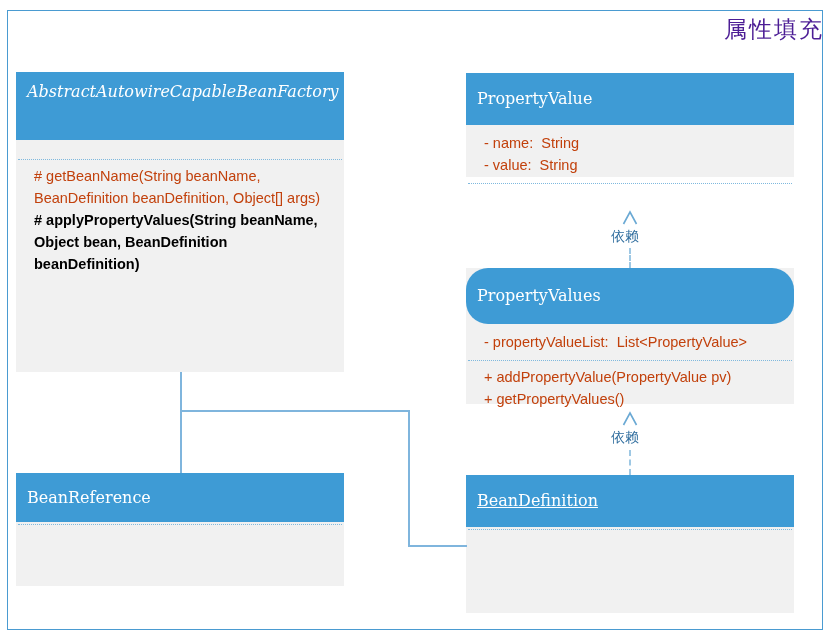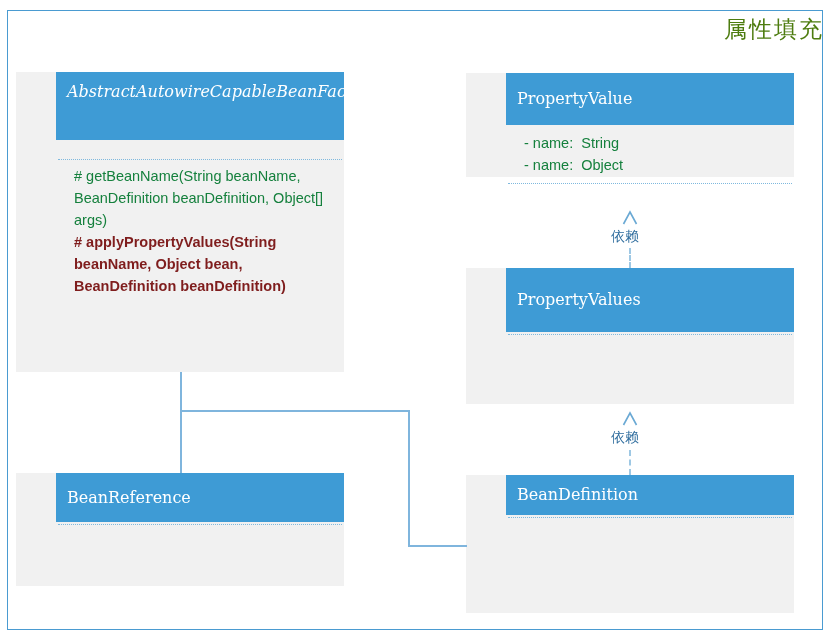--- a/index.html
+++ b/index.html
@@ -33,7 +33,7 @@
     top: 14px;
     font-family: "DejaVu Sans", sans-serif;
     font-size: 23px;
-    color: #4d7c0f;
+    color: #4c1d95;
     letter-spacing: 2px;
     white-space: nowrap;
   }

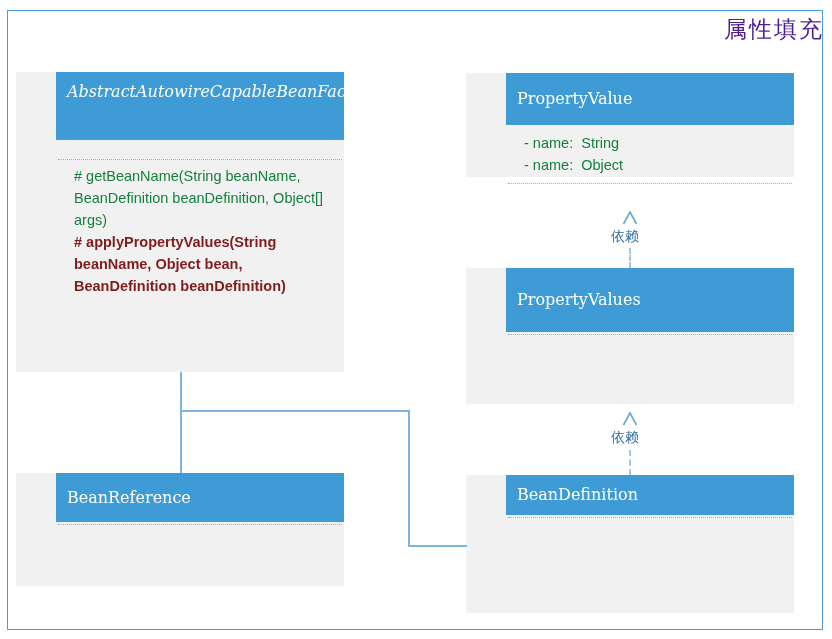--- a/index.html
+++ b/index.html
@@ -42,7 +42,6 @@
     position: absolute;
     box-sizing: border-box;
     background: #f1f1f1;
-    padding-left: 40px;
   }
   .uml-header {
     background: #3e9bd5;

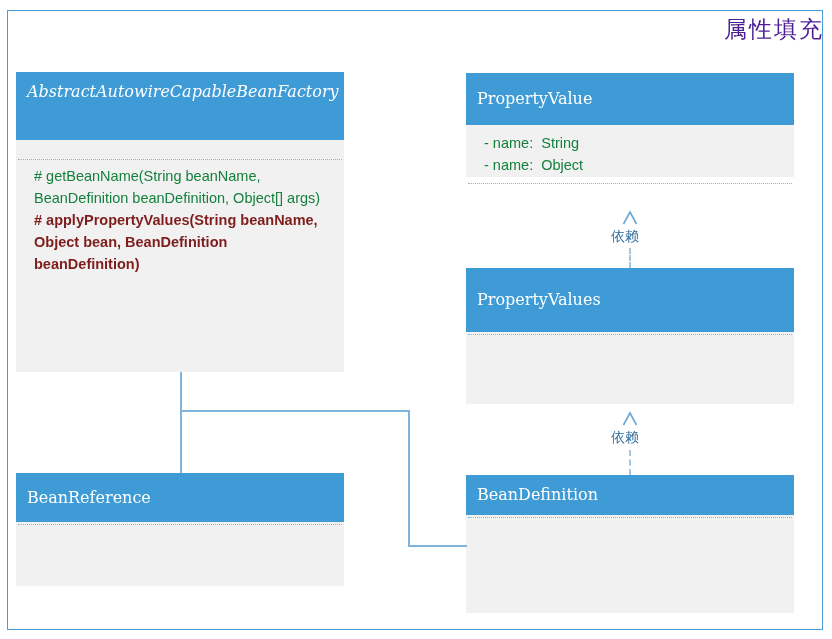--- a/index.html
+++ b/index.html
@@ -70,7 +70,7 @@
     margin: 2px 2px 0 2px;
   }
   .member {
-    color: #15803d;
+    color: #c2410c;
     font-size: 14.5px;
     line-height: 1.52;
     white-space: pre-wrap;

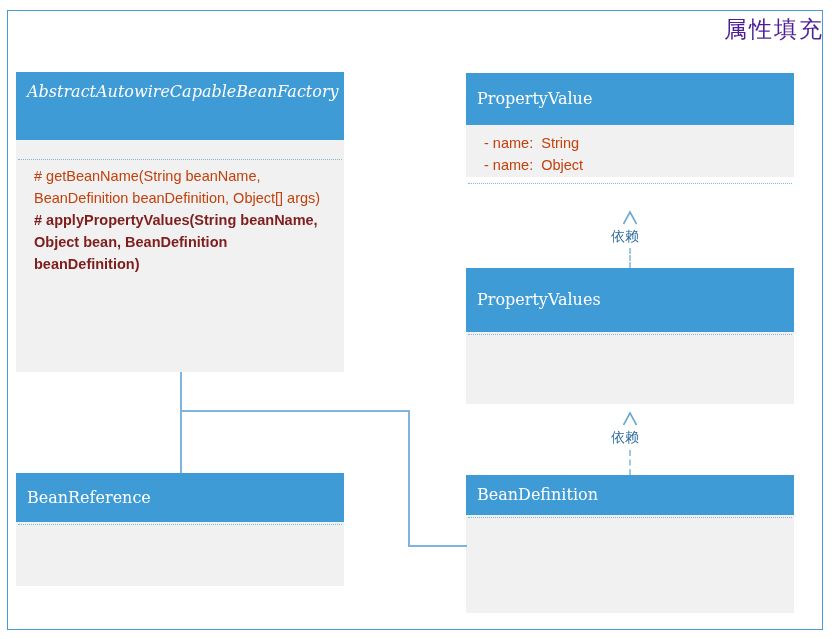--- a/index.html
+++ b/index.html
@@ -136,7 +136,7 @@
     <div class="uml-header" style="height:52px;">PropertyValue</div>
     <div class="uml-section attrs">
       <div class="member">- name:  String</div>
-      <div class="member">- name:  Object</div>
+      <div class="member">- value:  String</div>
     </div>
     <div class="sep"></div>
     <div class="uml-section pad-bottom"></div>

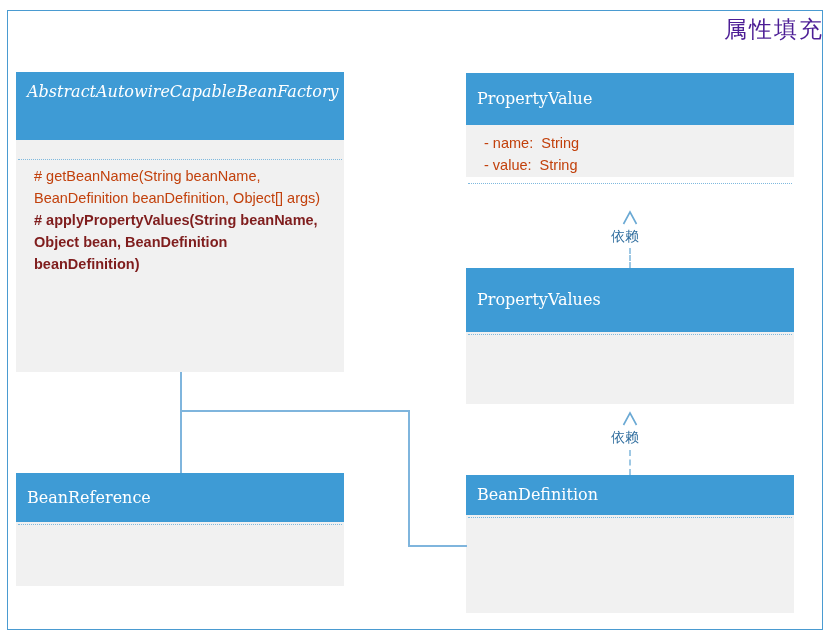--- a/index.html
+++ b/index.html
@@ -76,7 +76,7 @@
     white-space: pre-wrap;
   }
   .member.highlight {
-    color: #7f1d1d;
+    color: #000000;
     font-weight: bold;
   }
   .pad-bottom { height: 26px; }

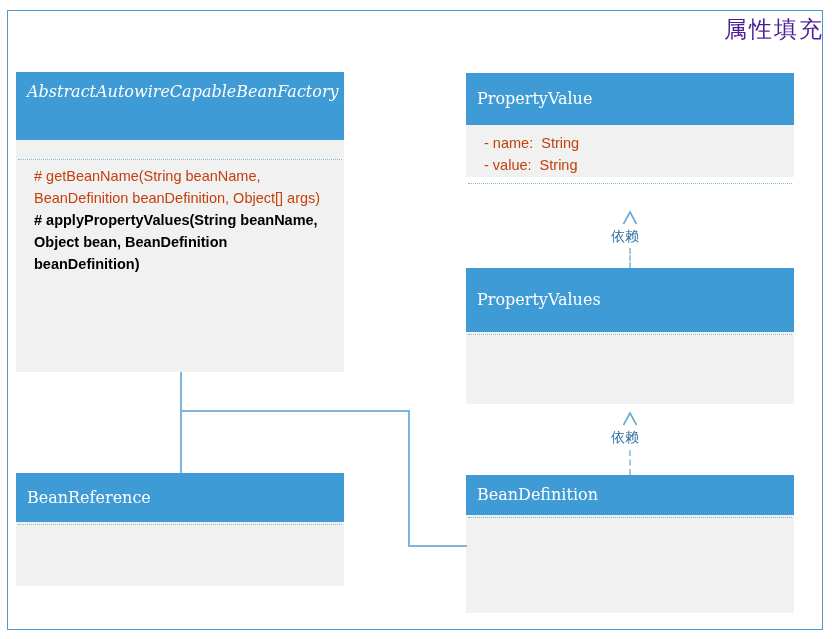--- a/index.html
+++ b/index.html
@@ -143,7 +143,7 @@
   </div>
 
   <div class="uml-class" style="left:466px; top:268px; width:328px; height:136px;">
-    <div class="uml-header" style="height:64px;">PropertyValues</div>
+    <div class="uml-header" style="height:56px;border-radius:22px;">PropertyValues</div>
     <div class="sep"></div>
   </div>
 

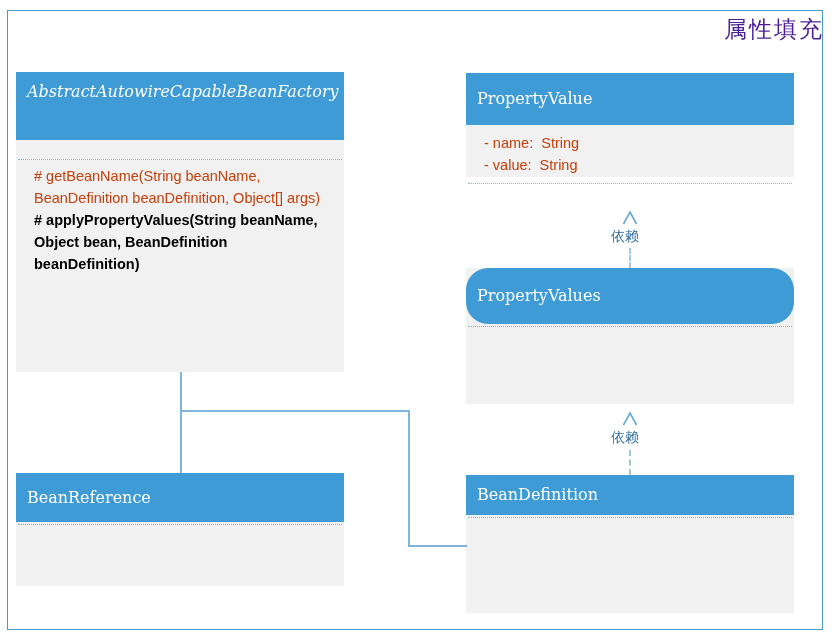--- a/index.html
+++ b/index.html
@@ -144,6 +144,9 @@
 
   <div class="uml-class" style="left:466px; top:268px; width:328px; height:136px;">
     <div class="uml-header" style="height:56px;border-radius:22px;">PropertyValues</div>
+    <div class="uml-section attrs">
+      <div class="member">- propertyValueList:  List&lt;PropertyValue&gt;</div>
+    </div>
     <div class="sep"></div>
   </div>
 

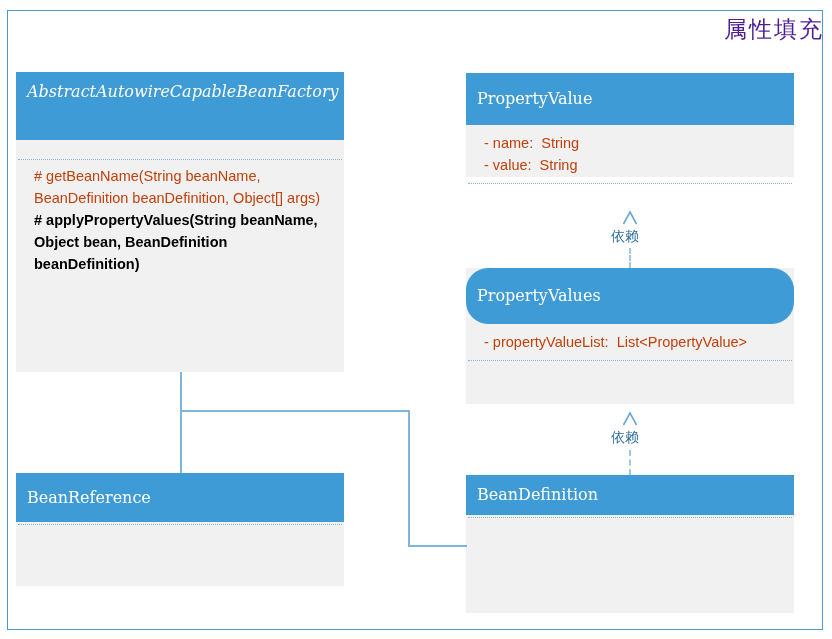--- a/index.html
+++ b/index.html
@@ -148,6 +148,10 @@
       <div class="member">- propertyValueList:  List&lt;PropertyValue&gt;</div>
     </div>
     <div class="sep"></div>
+    <div class="uml-section">
+      <div class="member">+ addPropertyValue(PropertyValue pv)</div>
+      <div class="member">+ getPropertyValues()</div>
+    </div>
   </div>
 
   <div class="uml-class" style="left:466px; top:475px; width:328px; height:138px;">

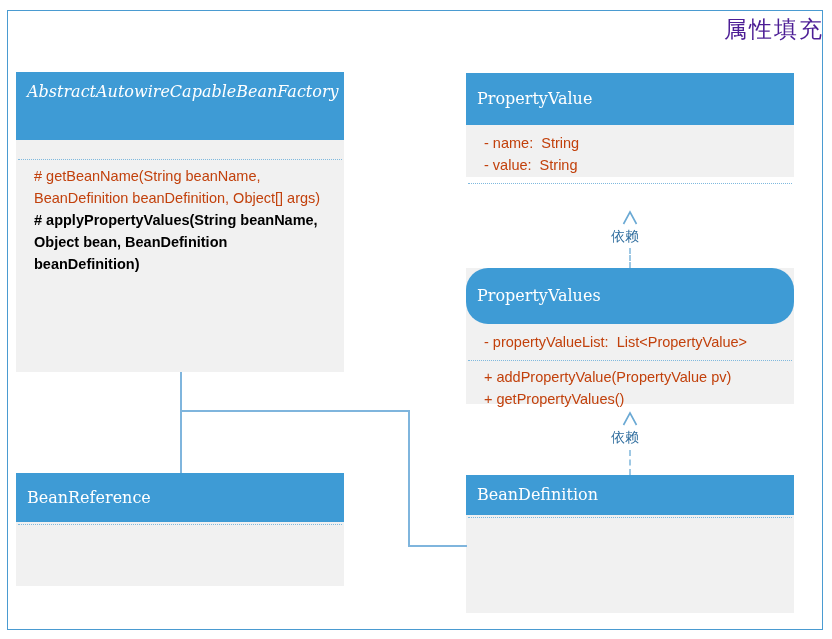--- a/index.html
+++ b/index.html
@@ -155,7 +155,7 @@
   </div>
 
   <div class="uml-class" style="left:466px; top:475px; width:328px; height:138px;">
-    <div class="uml-header" style="height:40px;">BeanDefinition</div>
+    <div class="uml-header" style="height:52px;text-decoration:underline;">BeanDefinition</div>
     <div class="sep"></div>
     <div class="uml-section pad-bottom"></div>
   </div>

